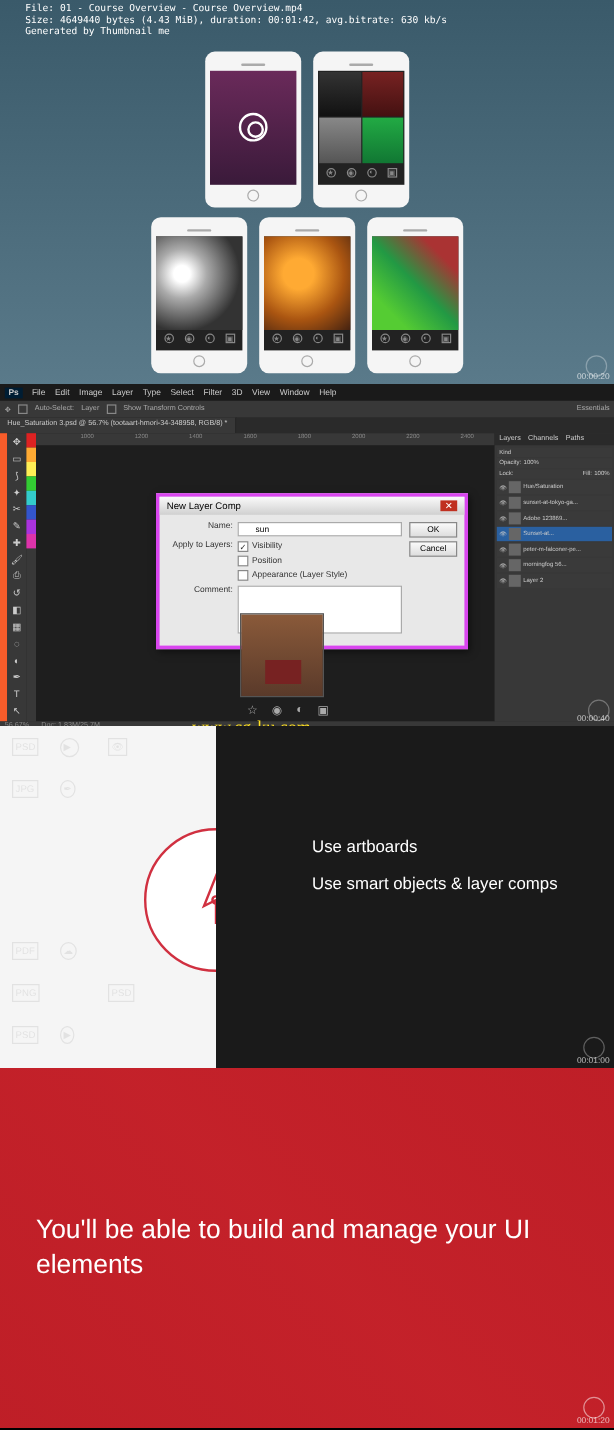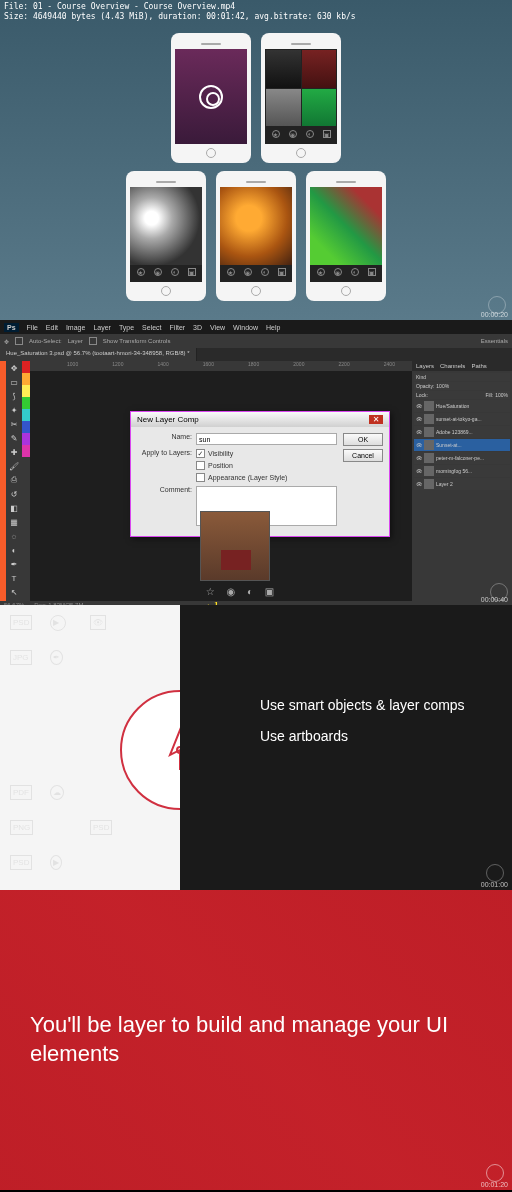--- a/index.html
+++ b/index.html
@@ -16,7 +16,7 @@
       color: #fff;
       font-size: 8px;
       font-family: monospace;
-      padding: 2px 4px;
+      padding: 2px 21px;
       line-height: 1.2;
     }
     .phones-row { display: flex; justify-content: center; gap: 10px; margin-top: 10px; }

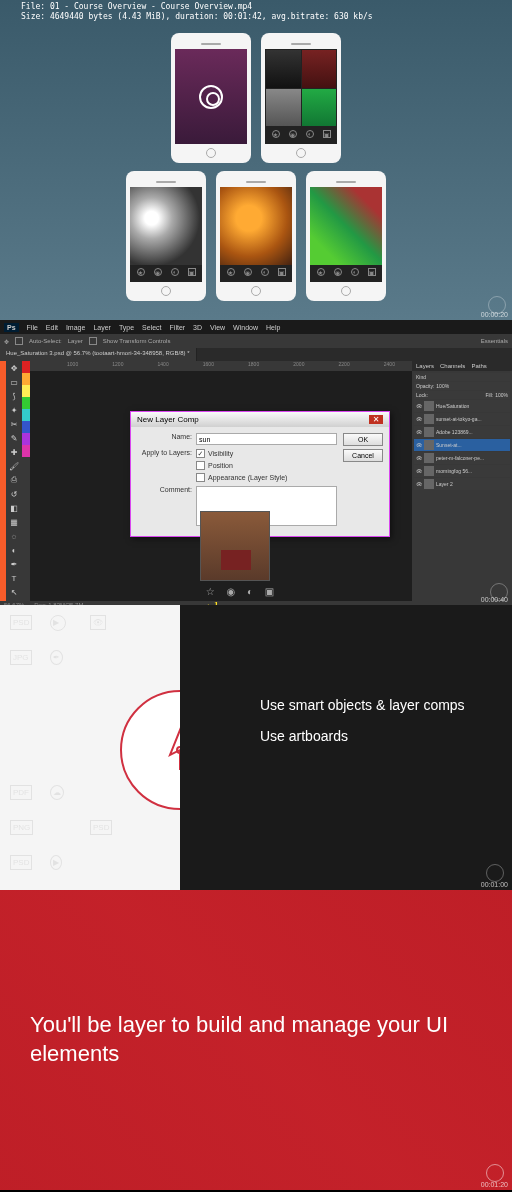--- a/index.html
+++ b/index.html
@@ -163,6 +163,7 @@
   <div class="metadata">
     <div>File: 01 - Course Overview - Course Overview.mp4</div>
     <div>Size: 4649440 bytes (4.43 MiB), duration: 00:01:42, avg.bitrate: 630 kb/s</div>
+    <div>Generated by Thumbnail me</div>
   </div>
   <div class="phones-row">
     <div class="phone">

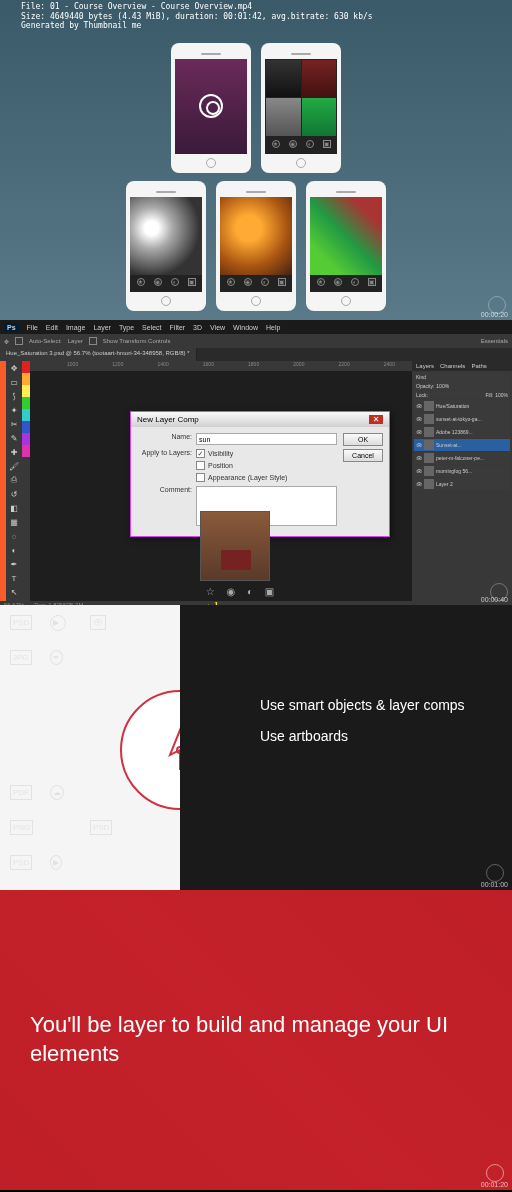--- a/index.html
+++ b/index.html
@@ -84,7 +84,7 @@
       left: 100px; top: 50px;
       width: 260px;
       background: #e8e8e8;
-      border: 1px solid #d946ef;
+      border: 3px solid #d946ef;
       box-shadow: 2px 2px 6px rgba(0,0,0,0.5);
     }
     .dialog-title { background: linear-gradient(#fafafa, #d0d0d0); padding: 3px 6px; font-size: 8px; display: flex; justify-content: space-between; }

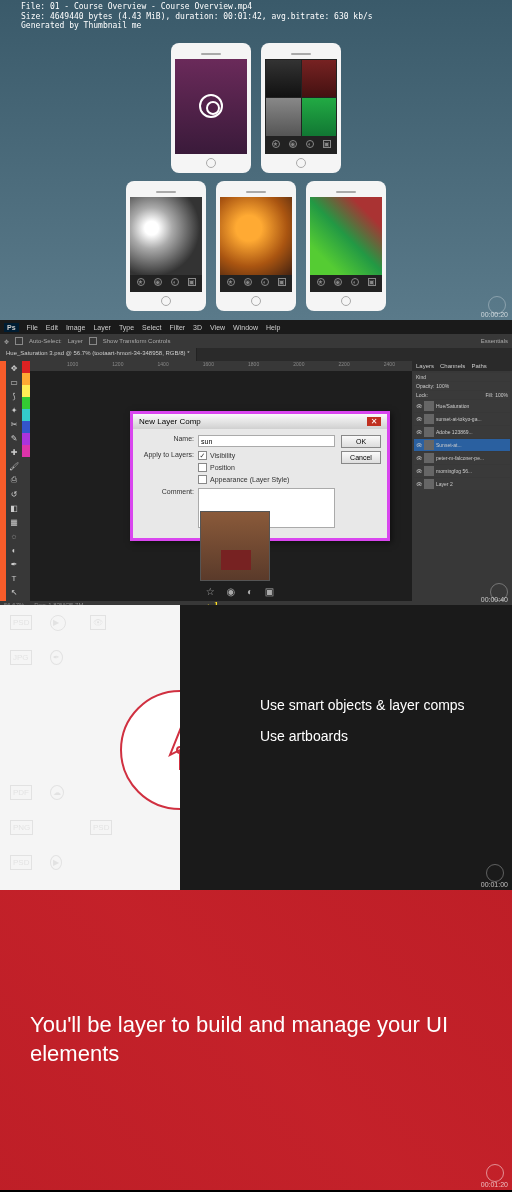--- a/index.html
+++ b/index.html
@@ -93,7 +93,7 @@
     .dialog-form { flex: 1; }
     .dialog-row { display: flex; align-items: flex-start; gap: 4px; margin-bottom: 4px; font-size: 7px; color: #333; }
     .dialog-label { width: 55px; text-align: right; }
-    .dialog-input { flex: 1; border: 1px solid #aaa; background: #fff; font-size: 7px; padding: 1px 2px; height: 12px; }
+    .dialog-input { flex: 1; border: 1px solid #aaa; background: #fff; font-size: 7px; padding: 1px 14px; height: 12px; }
     .dialog-textarea { flex: 1; border: 1px solid #aaa; background: #fff; height: 40px; }
     .dialog-buttons { width: 40px; display: flex; flex-direction: column; gap: 3px; }
     .dialog-btn { border: 1px solid #888; background: linear-gradient(#fafafa, #ddd); font-size: 7px; padding: 2px; text-align: center; cursor: pointer; }

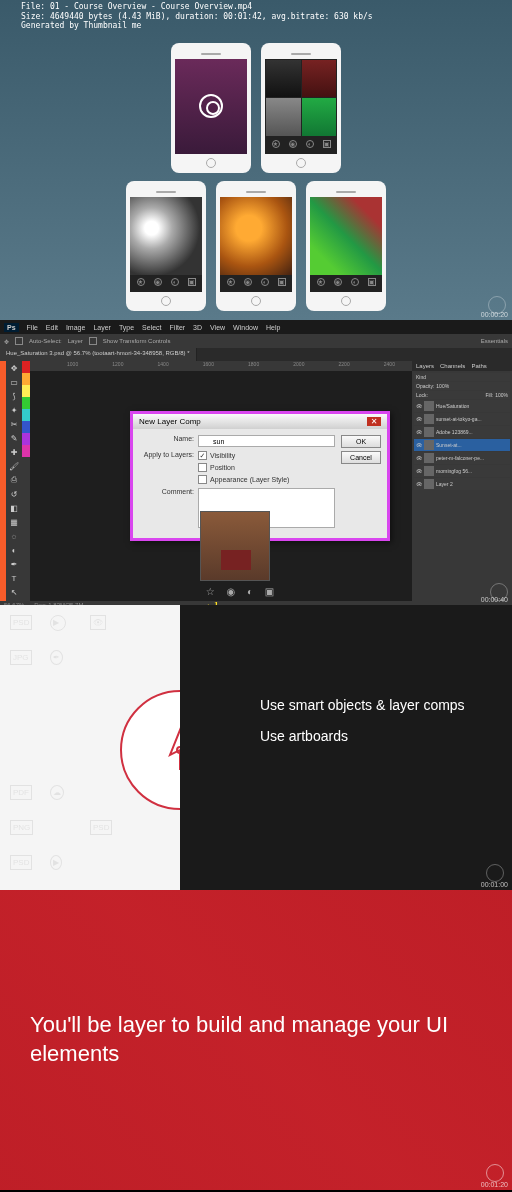--- a/index.html
+++ b/index.html
@@ -446,8 +446,8 @@
     </div>
   </div>
   <div class="slide-right">
+    <div class="slide-text">Use artboards</div>
     <div class="slide-text">Use smart objects &amp; layer comps</div>
-    <div class="slide-text">Use artboards</div>
     <div class="play-circle" style="position:absolute;bottom:8px;right:8px"></div>
     <div class="timestamp-br">00:01:00</div>
   </div>

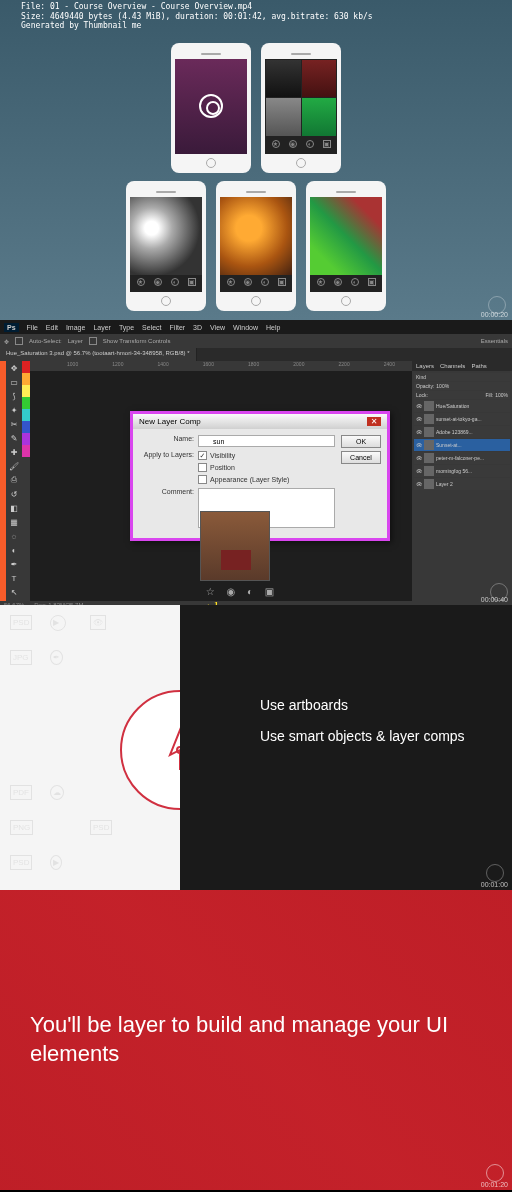--- a/index.html
+++ b/index.html
@@ -454,7 +454,7 @@
 </div>
 
 <div class="section-red">
-  <div class="red-text">You'll be layer to build and manage your UI elements</div>
+  <div class="red-text">You'll be able to build and manage your UI elements</div>
   <div class="play-circle" style="position:absolute;bottom:8px;right:8px;border-color:rgba(255,255,255,0.5)"></div>
   <div class="timestamp-br">00:01:20</div>
 </div>

